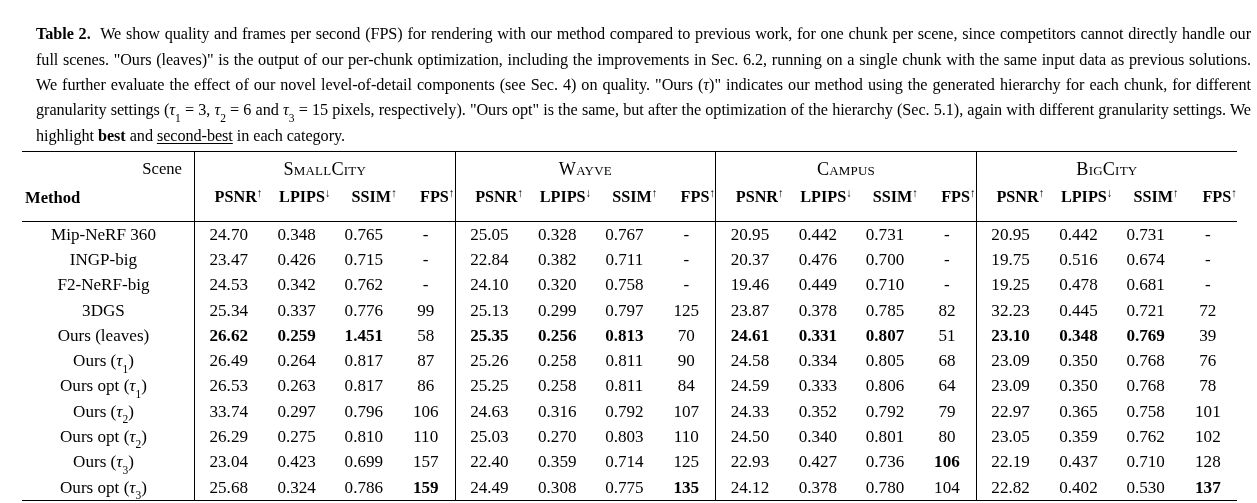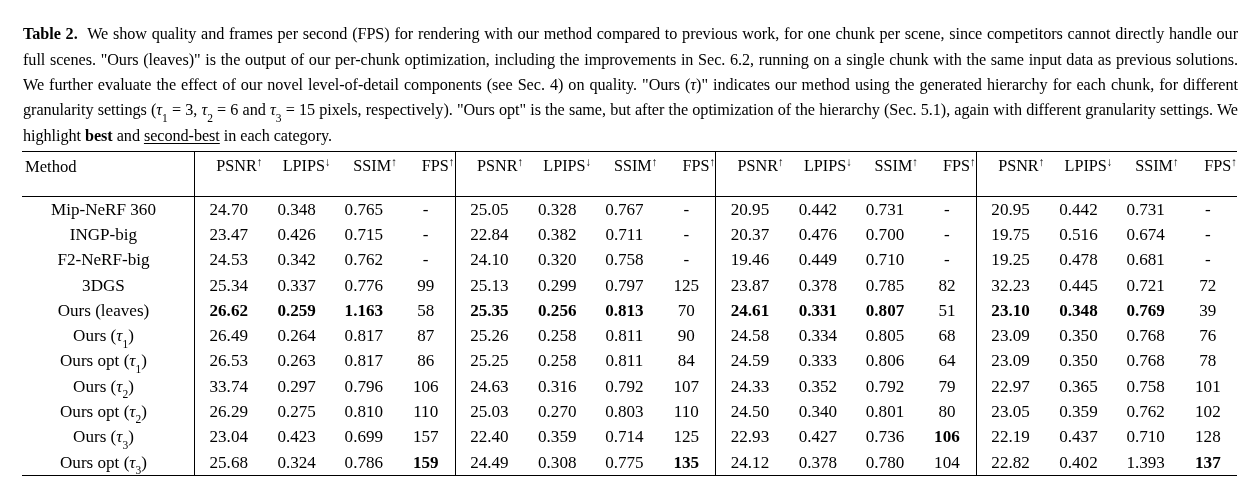--- a/index.html
+++ b/index.html
@@ -25,7 +25,7 @@
   
   .caption {
     position: absolute;
-    left: 23px;
+    left: 36px;
     top: 6px;
     width: 1215px;
     font-size: 16.2px;

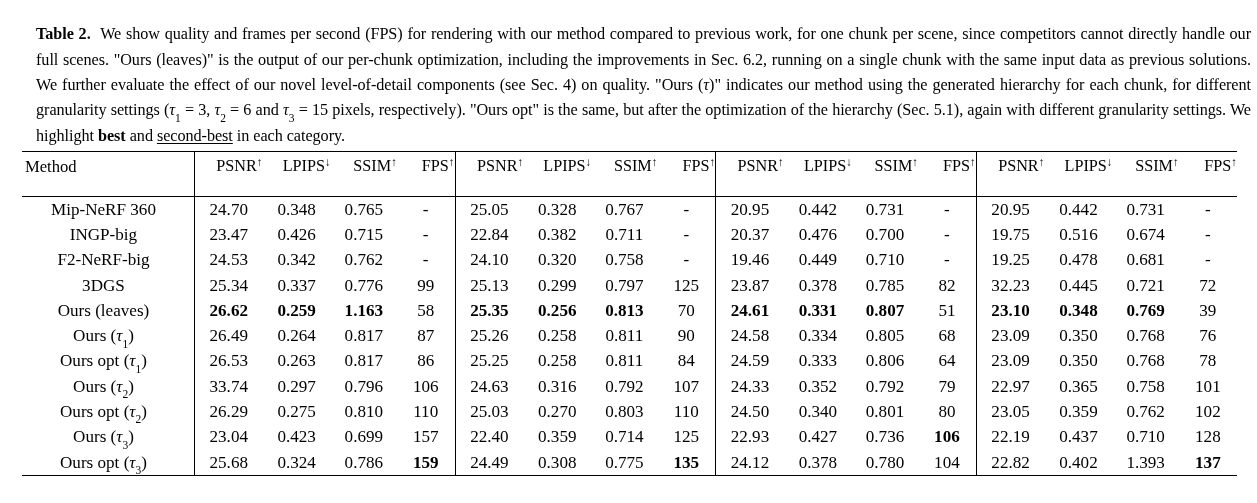--- a/index.html
+++ b/index.html
@@ -156,6 +156,13 @@
             <td colspan="17"></td>
           </tr>
 
+      <tr class="hdr-scene">
+        <td class="label-col">Scene</td>
+        <td class="scene-name sep" colspan="4">SmallCity</td>
+        <td class="scene-name sep" colspan="4">Wayve</td>
+        <td class="scene-name sep" colspan="4">Campus</td>
+        <td class="scene-name sep" colspan="4">BigCity</td>
+      </tr>
 
       <tr class="hdr-metric">
         <td class="label-col left">Method</td>

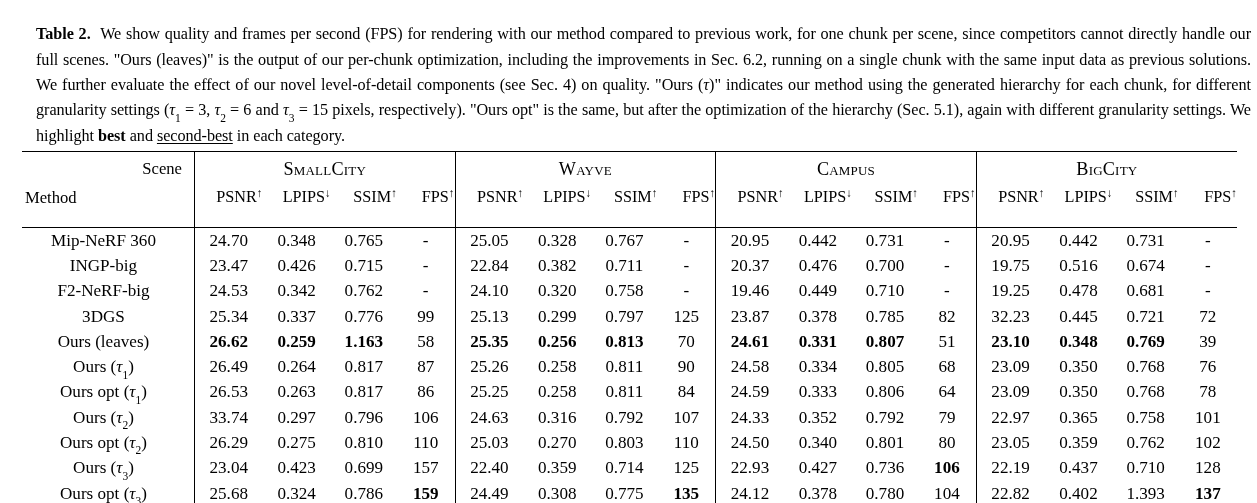--- a/index.html
+++ b/index.html
@@ -65,7 +65,7 @@
 
   
   tr.hdr-scene td { height: 28px; padding-top: 3px; }
-  tr.hdr-metric td { height: 29px; padding-bottom: 15px; }
+  tr.hdr-metric td { height: 29px; padding-bottom: 9px; font-weight: bold; }
 
   td.label-col {
     width: 150px;

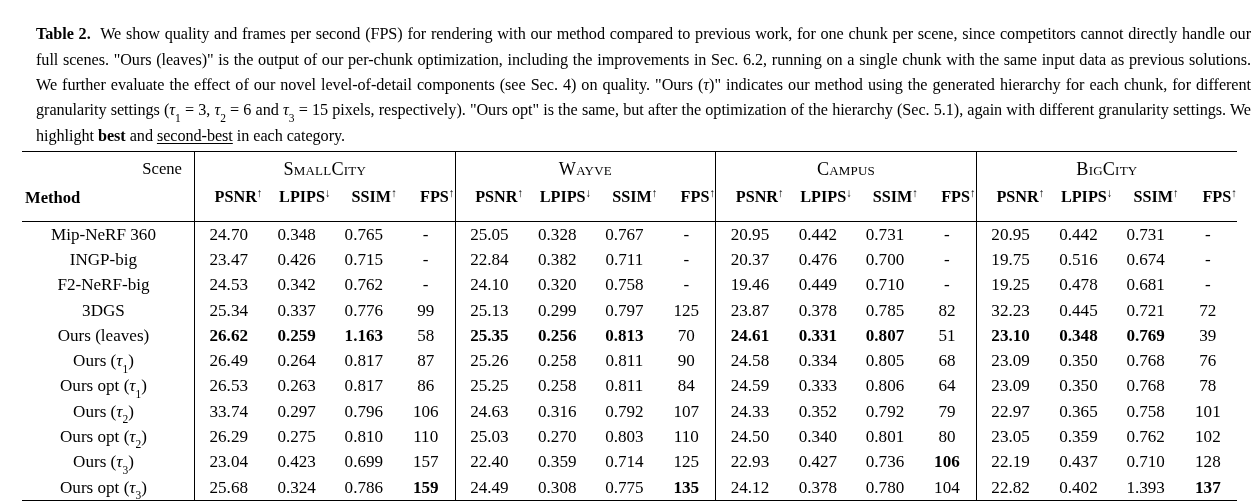--- a/index.html
+++ b/index.html
@@ -274,7 +274,7 @@
             <td class="label-col mname">Ours (leaves)</td>
             <td class="num sep"><span class="b">26.62</span></td>
             <td class="num"><span class="b">0.259</span></td>
-            <td class="num"><span class="b">1.163</span></td>
+            <td class="num"><span class="b">1.451</span></td>
             <td class="num"><span>58</span></td>
             <td class="num sep"><span class="b">25.35</span></td>
             <td class="num"><span class="b">0.256</span></td>

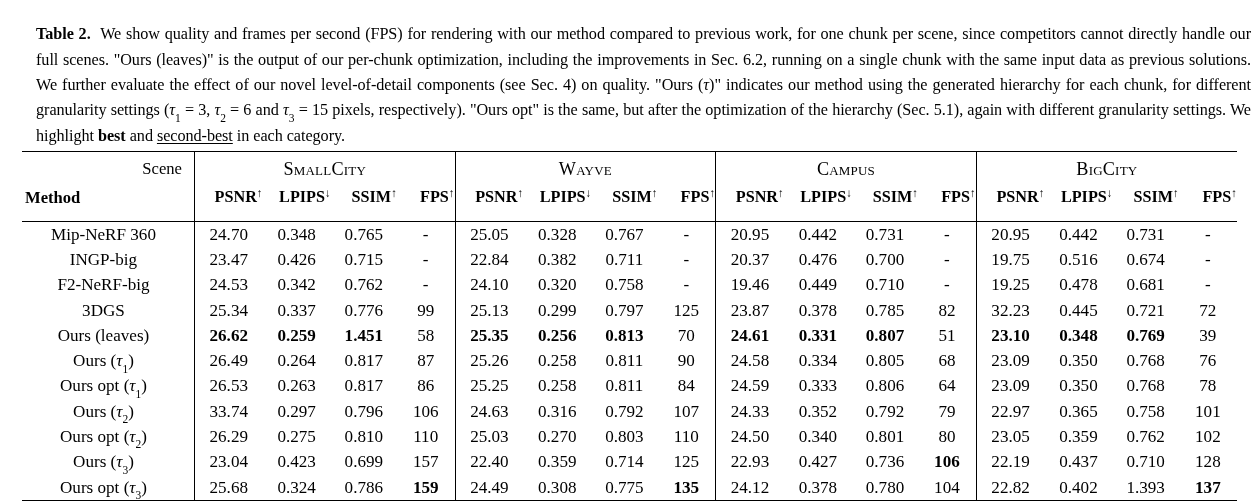--- a/index.html
+++ b/index.html
@@ -400,7 +400,7 @@
             <td class="num"><span class="u">104</span></td>
             <td class="num sep"><span>22.82</span></td>
             <td class="num"><span>0.402</span></td>
-            <td class="num"><span>1.393</span></td>
+            <td class="num"><span>0.530</span></td>
             <td class="num"><span class="b">137</span></td>
           </tr>
         </tbody>

